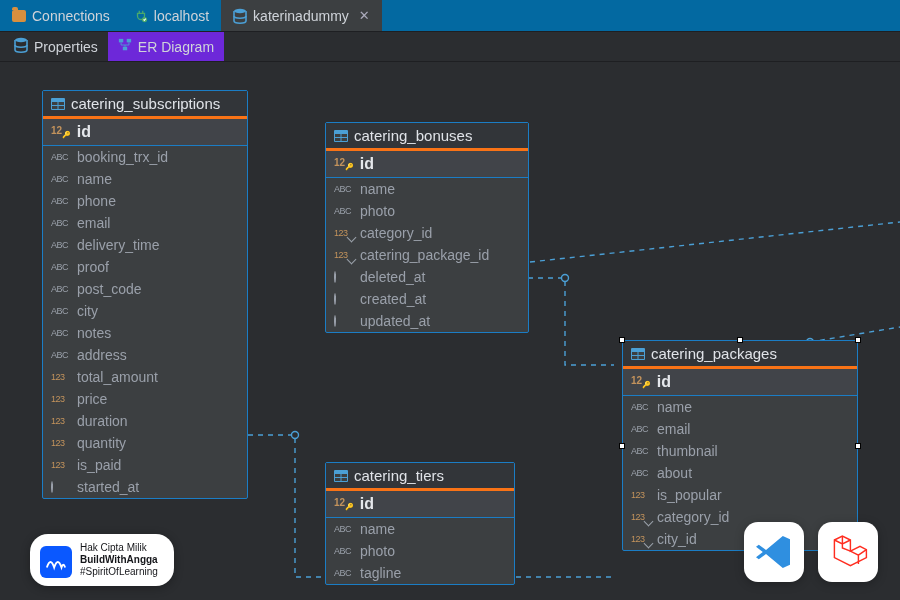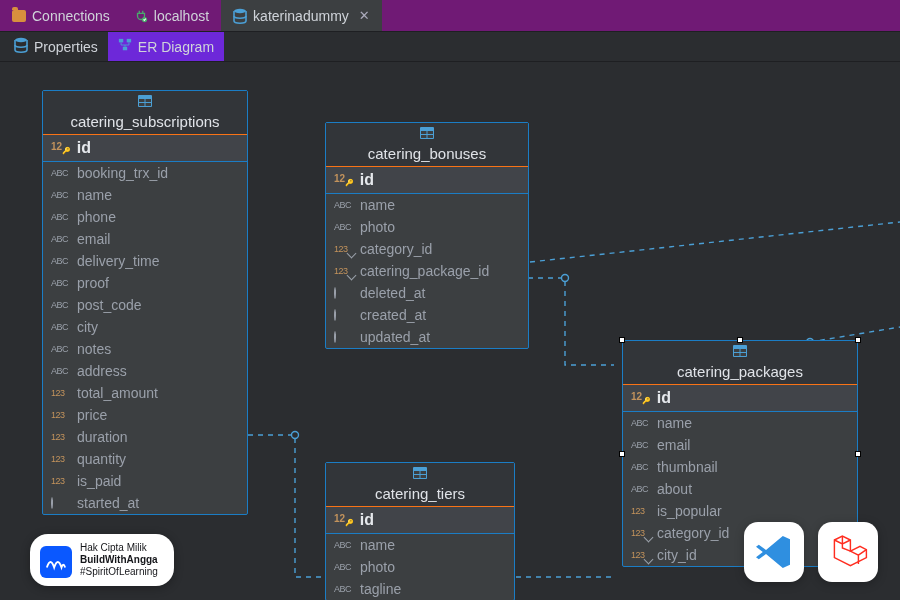--- a/index.html
+++ b/index.html
@@ -4,7 +4,7 @@
 <style>
 * { box-sizing: border-box; margin: 0; padding: 0; font-family: -apple-system, BlinkMacSystemFont, "Segoe UI", sans-serif; }
 body { background: #2b2d30; color: #b9bdc5; width: 900px; height: 600px; overflow: hidden; position: relative; }
-.tabbar { display: flex; align-items: center; height: 32px; background: #701a75; border-bottom: 1px solid #1e1f22; }
+.tabbar { display: flex; align-items: center; height: 32px; background: #0369a1; border-bottom: 1px solid #1e1f22; }
 .tab { display: flex; align-items: center; gap: 6px; padding: 0 12px; height: 100%; font-size: 14px; color: #cfd3d9; cursor: pointer; }
 .tab.active { background: #3c3f41; }
 .tab .ico { width: 14px; height: 14px; display: flex; align-items: center; justify-content: center; }

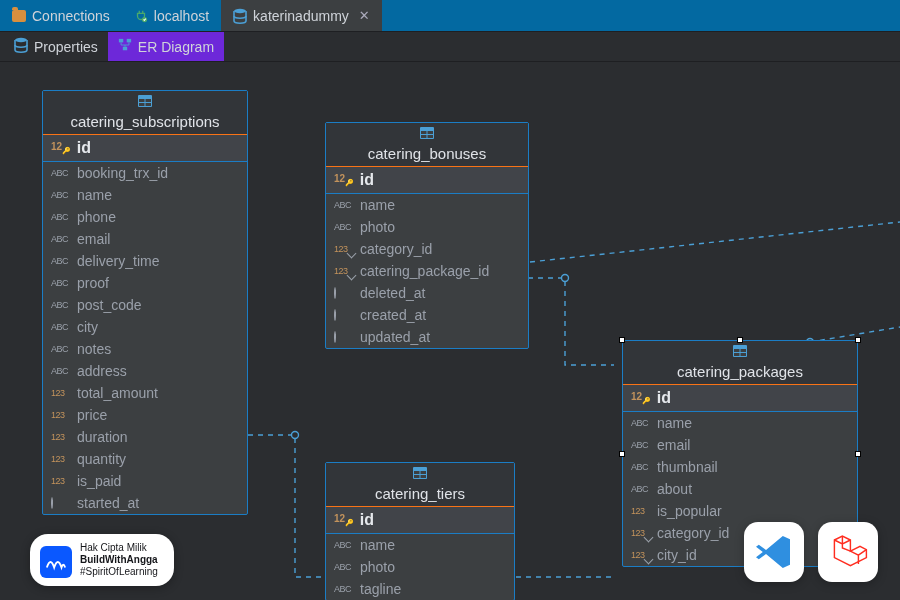--- a/index.html
+++ b/index.html
@@ -15,7 +15,7 @@
 .canvas { position: relative; width: 100%; height: calc(100% - 62px); background: #2b2d30; overflow: hidden; }
 svg.wires { position: absolute; inset: 0; width: 100%; height: 100%; pointer-events: none; }
 .entity { position: absolute; background: #3c3f41; border: 1px solid #1b7dc5; border-radius: 2px; min-width: 190px; }
-.entity-header { display: flex; align-items: center; gap: 6px; background: #323539; padding: 4px 8px; border-bottom: 1px solid #f97316; flex-direction: column; }
+.entity-header { display: flex; align-items: center; gap: 6px; background: #323539; padding: 4px 8px; border-bottom: 3px solid #f97316; }
 .entity-header .tbico { width: 14px; height: 12px; }
 .entity-header .tname { font-size: 15px; color: #e0e3e8; }
 .pkrow { display: flex; align-items: center; gap: 6px; padding: 4px 8px; background: #414449; color: #e5e8ec; font-weight: 600; border-bottom: 1px solid #1b7dc5; }

